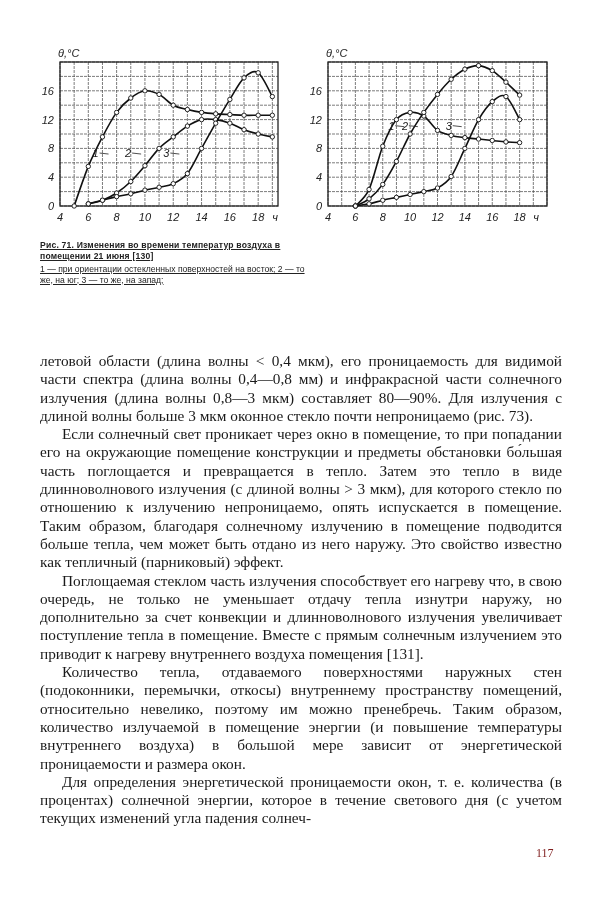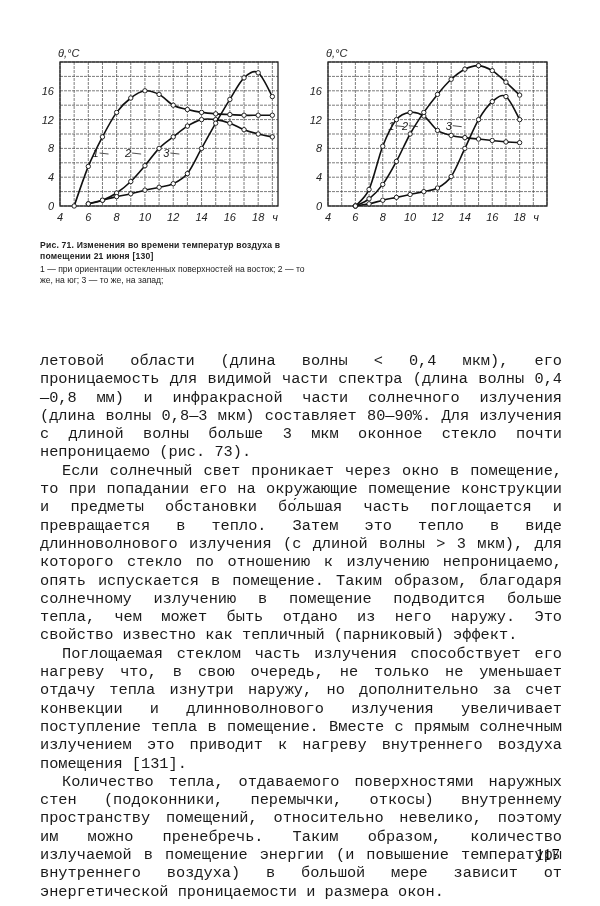--- a/index.html
+++ b/index.html
@@ -8,7 +8,7 @@
   .fig { position: absolute; top: 0; }
   .fig svg { display: block; }
   .axis-text { font-family: "Liberation Sans", sans-serif; font-style: italic; font-size: 11px; fill: #222; }
-  .cap { position: absolute; font-family: "Liberation Sans", sans-serif; font-size: 8.6px; line-height: 10.5px; color: #222; }
+  .cap { position: absolute; font-family: "Liberation Sans", sans-serif; font-size: 8.6px; line-height: 10.5px; color: #222; text-decoration: underline; }
   .cap .title { font-weight: bold; letter-spacing: 0.2px; }
   .cap p { margin: 0 0 3px 0; }
   .body-text { position: absolute; left: 40px; top: 352px; width: 522px; font-size: 15.3px; line-height: 18.3px; text-align: justify; color: #1a1a1a; }

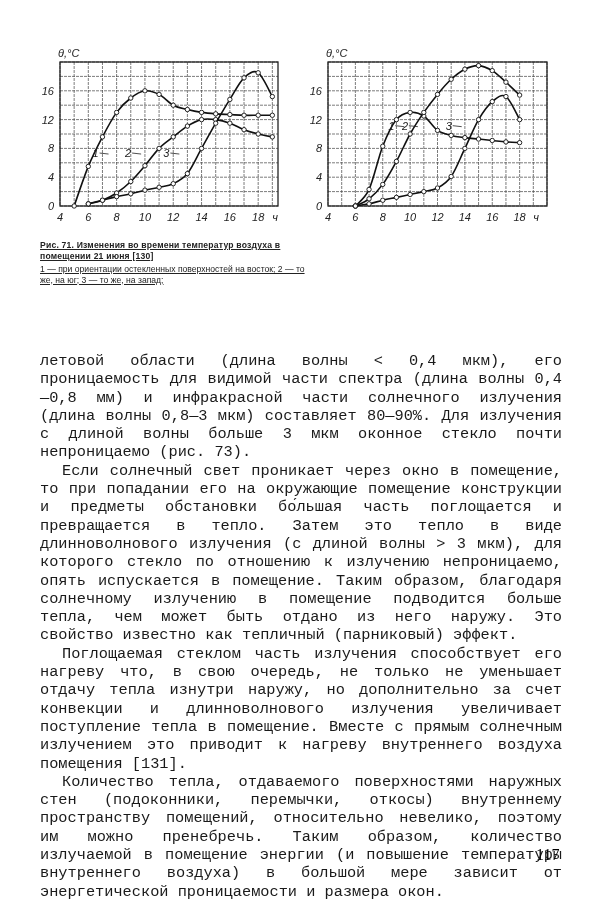--- a/index.html
+++ b/index.html
@@ -12,7 +12,7 @@
   .cap .title { font-weight: bold; letter-spacing: 0.2px; }
   .cap p { margin: 0 0 3px 0; }
   .body-text { position: absolute; left: 40px; top: 352px; width: 522px; font-size: 15.3px; line-height: 18.3px; text-align: justify; color: #1a1a1a; }
-  .body-text p { margin: 0; text-indent: 0; font-family: Liberation Mono, monospace; }
+  .body-text p { margin: 0; text-indent: 0; }
   .body-text p.ind { text-indent: 22px; }
   .pagenum { position: absolute; left: 536px; top: 846px; font-family: "Liberation Serif", serif; font-size: 16px; color: #000000; }
 </style>

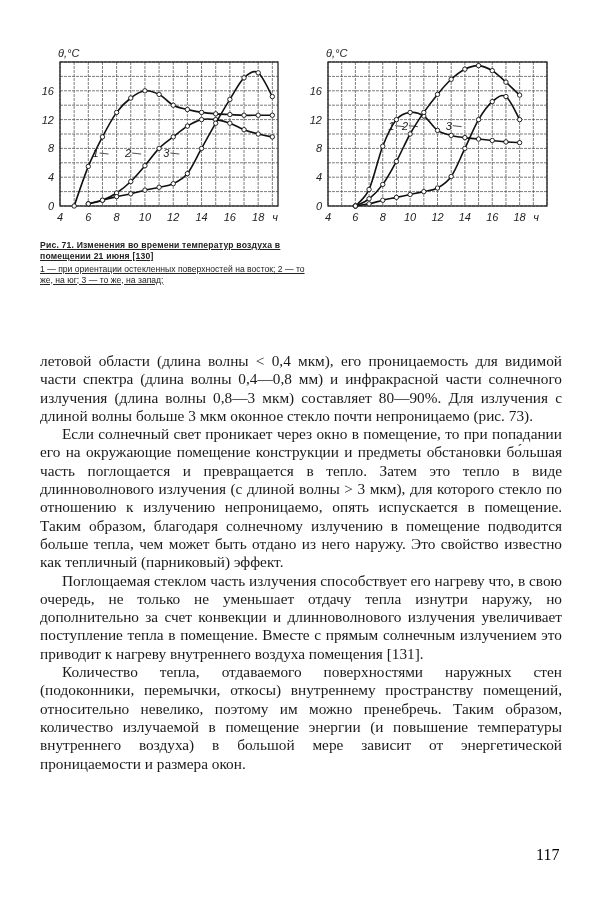--- a/index.html
+++ b/index.html
@@ -228,6 +228,7 @@
   <p class="ind">Если солнечный свет проникает через окно в помещение, то при попадании его на окружающие помещение конструкции и предметы обстановки бо́льшая часть поглощается и превращается в тепло. Затем это тепло в виде длинноволнового излучения (с длиной волны &gt; 3 мкм), для которого стекло по отношению к излучению непроницаемо, опять испускается в помещение. Таким образом, благодаря солнечному излучению в помещение подводится больше тепла, чем может быть отдано из него наружу. Это свойство известно как тепличный (парниковый) эффект.</p>
   <p class="ind">Поглощаемая стеклом часть излучения способствует его нагреву что, в свою очередь, не только не уменьшает отдачу тепла изнутри наружу, но дополнительно за счет конвекции и длинноволнового излучения увеличивает поступление тепла в помещение. Вместе с прямым солнечным излучением это приводит к нагреву внутреннего воздуха помещения [131].</p>
   <p class="ind">Количество тепла, отдаваемого поверхностями наружных стен (подоконники, перемычки, откосы) внутреннему пространству помещений, относительно невелико, поэтому им можно пренебречь. Таким образом, количество излучаемой в помещение энергии (и повышение температуры внутреннего воздуха) в большой мере зависит от энергетической проницаемости и размера окон.</p>
+  <p class="ind">Для определения энергетической проницаемости окон, т. е. количества (в процентах) солнечной энергии, которое в течение светового дня (с учетом текущих изменений угла падения солнеч-</p>
 </div>
 
 <div class="pagenum">117</div>

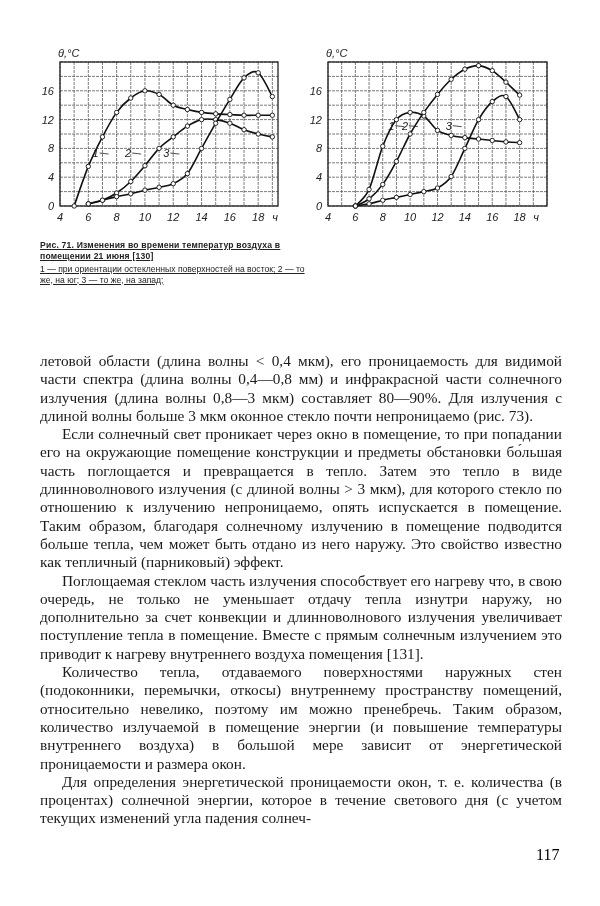--- a/index.html
+++ b/index.html
@@ -14,7 +14,7 @@
   .body-text { position: absolute; left: 40px; top: 352px; width: 522px; font-size: 15.3px; line-height: 18.3px; text-align: justify; color: #1a1a1a; }
   .body-text p { margin: 0; text-indent: 0; }
   .body-text p.ind { text-indent: 22px; }
-  .pagenum { position: absolute; left: 536px; top: 846px; font-family: "Liberation Serif", serif; font-size: 16px; color: #000000; }
+  .pagenum { position: absolute; left: 536px; top: 846px; font-family: "Liberation Serif", serif; font-size: 12px; color: #7f1d1d; }
 </style>
 </head>
 <body>

